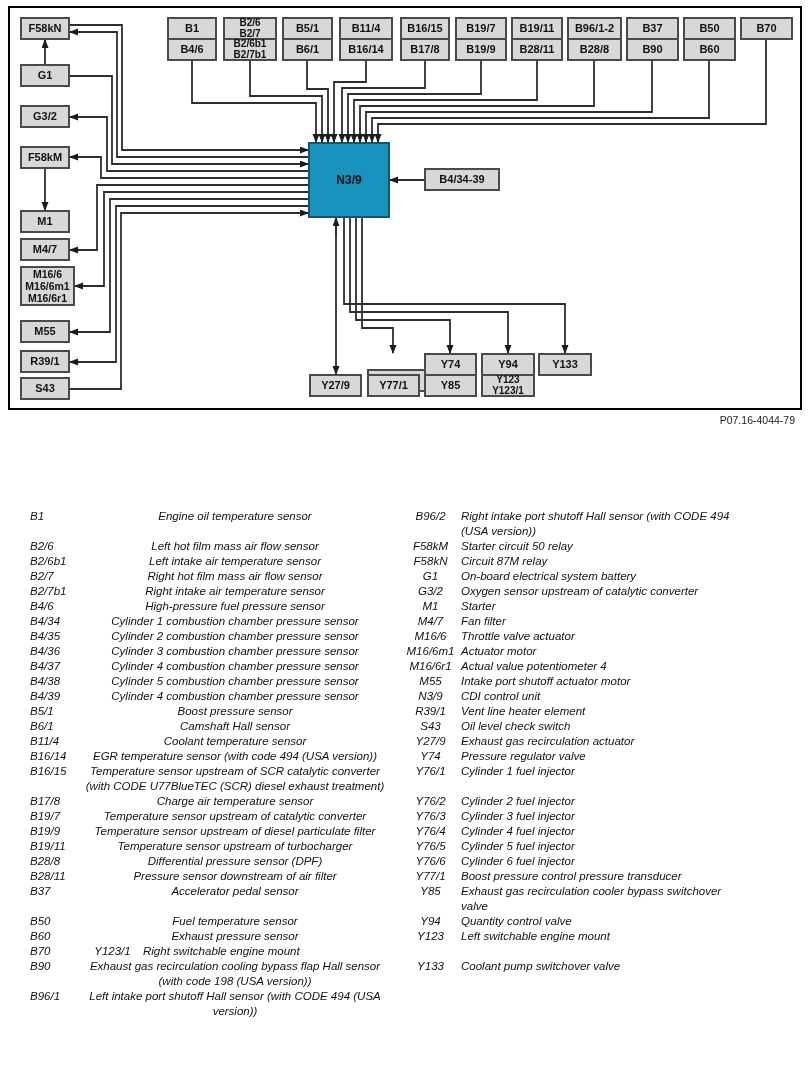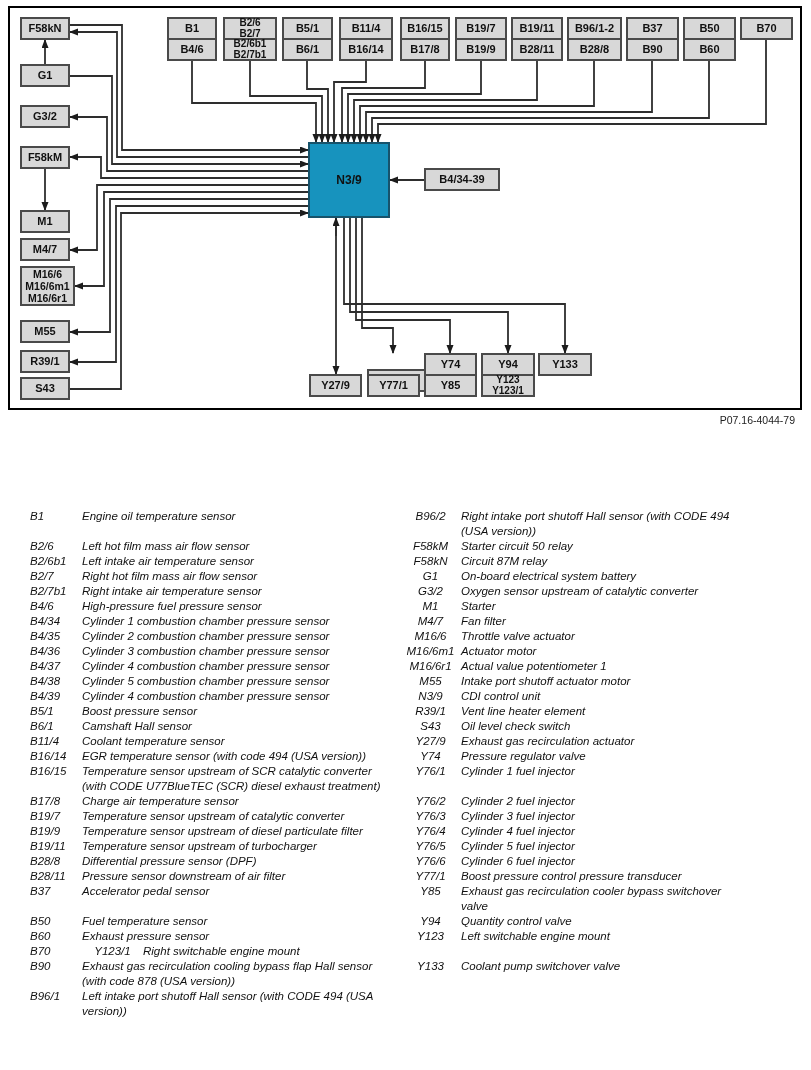--- a/index.html
+++ b/index.html
@@ -18,7 +18,7 @@
           font-style:italic;font-size:11.5px;line-height:15px;color:#111;}
   .lrow{display:flex;align-items:flex-start;}
   .lrow .cl{width:52px;flex:none;}
-  .lrow .dl{width:318px;flex:none;padding-right:12px;box-sizing:border-box;}
+  .lrow .dl{width:318px;flex:none;padding-right:12px;box-sizing:border-box;text-align:center;}
   .lrow .cr{width:61px;flex:none;text-align:center;}
   .lrow .dr{width:285px;flex:none;}
 </style>

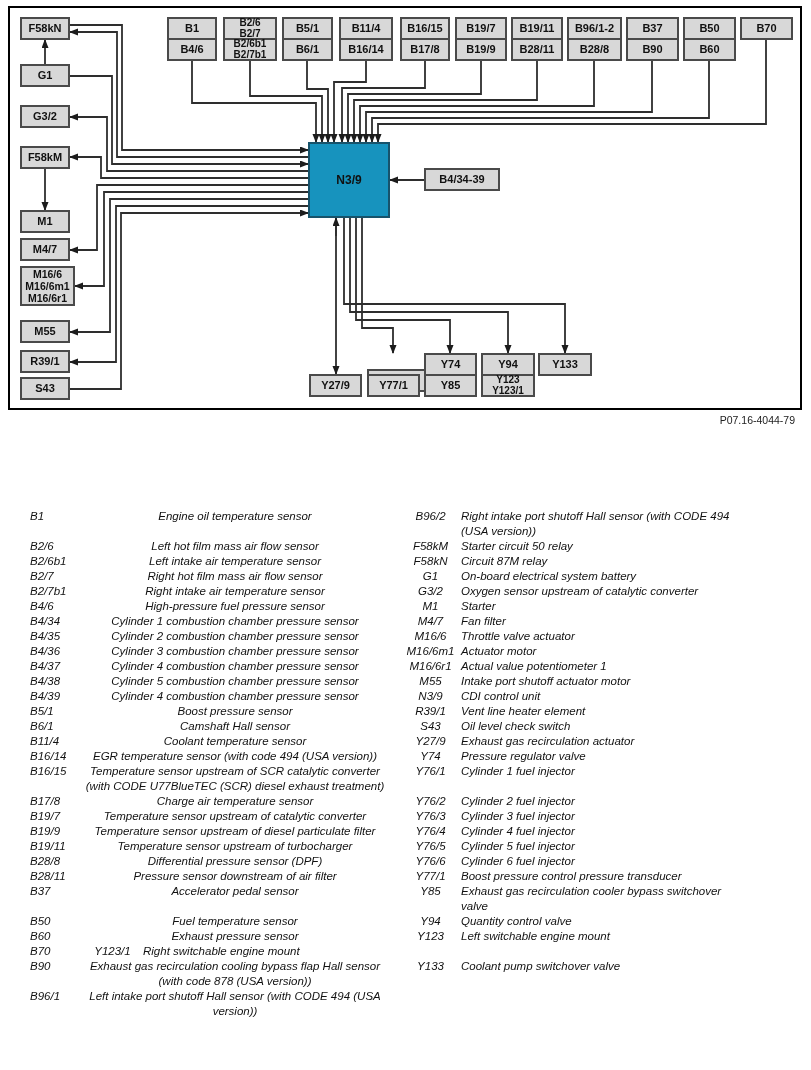--- a/index.html
+++ b/index.html
@@ -185,7 +185,7 @@
     <span class="cl">B4/37</span>
     <span class="dl">Cylinder 4 combustion chamber pressure sensor</span>
     <span class="cr">M16/6r1</span>
-    <span class="dr">Actual value potentiometer 1</span>
+    <span class="dr">Actual value potentiometer 4</span>
   </div>
     <div class="lrow">
     <span class="cl">B4/38</span>

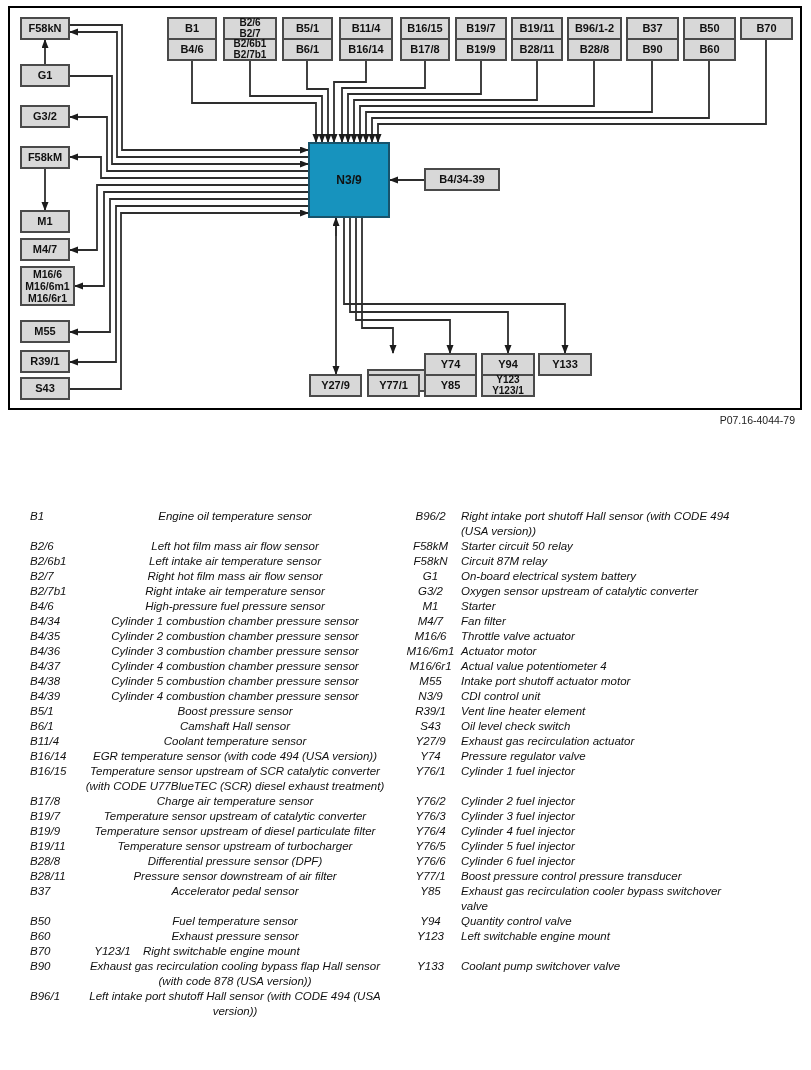--- a/index.html
+++ b/index.html
@@ -290,7 +290,7 @@
   </div>
     <div class="lrow">
     <span class="cl">B90</span>
-    <span class="dl">Exhaust gas recirculation cooling bypass flap Hall sensor (with code 878 (USA version))</span>
+    <span class="dl">Exhaust gas recirculation cooling bypass flap Hall sensor (with code 198 (USA version))</span>
     <span class="cr">Y133</span>
     <span class="dr">Coolant pump switchover valve</span>
   </div>

